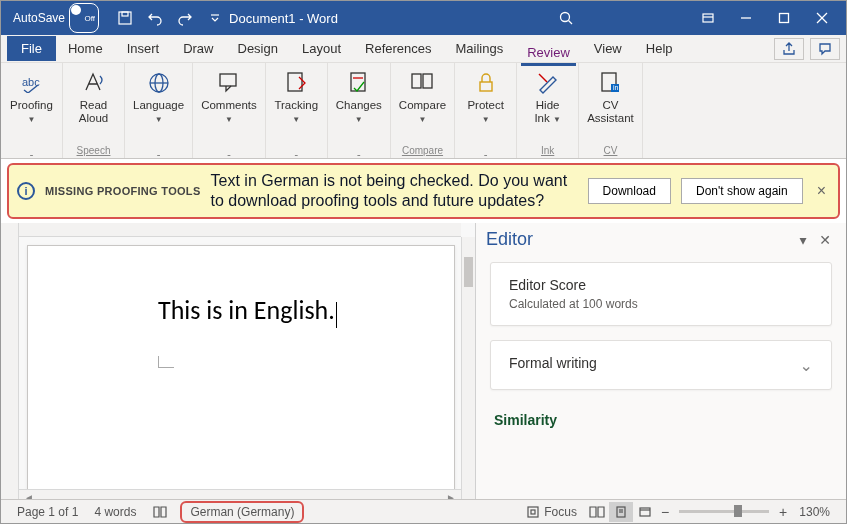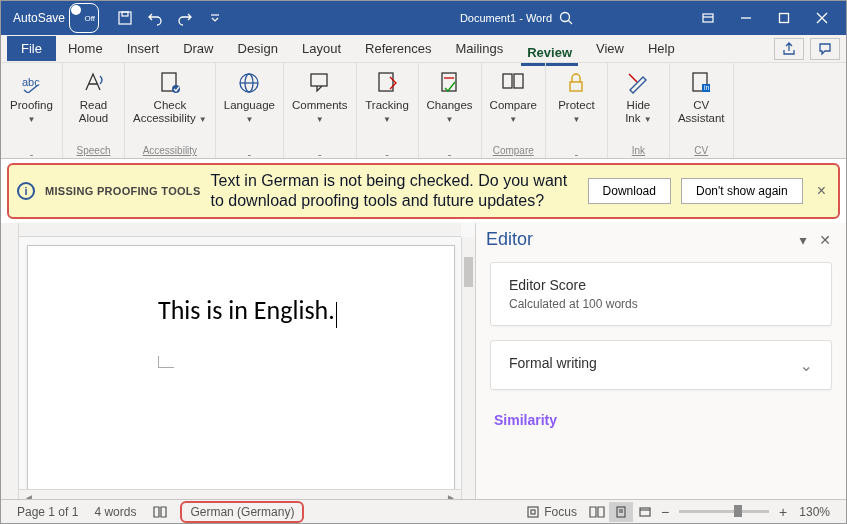--- a/index.html
+++ b/index.html
@@ -12,7 +12,7 @@
   .titlebar .toggle::before { content: ""; width: 10px; height: 10px; border-radius: 50%; background: #fff; position: absolute; left: 1px; top: 1px; }
   .titlebar .qat { display: flex; gap: 2px; margin-left: 6px; }
   .titlebar .qat-btn { width: 28px; height: 26px; display: flex; align-items: center; justify-content: center; color: #fff; cursor: pointer; }
-  .titlebar .doctitle { flex: 1; text-align: right; font-size: 11px; }
+  .titlebar .doctitle { flex: 1; text-align: left; font-size: 13px; }
   .titlebar .winctrls { display: flex; gap: 2px; }
   .titlebar .winbtn { width: 36px; height: 28px; display: flex; align-items: center; justify-content: center; cursor: pointer; }
   .titlebar svg { stroke: #fff; fill: none; }

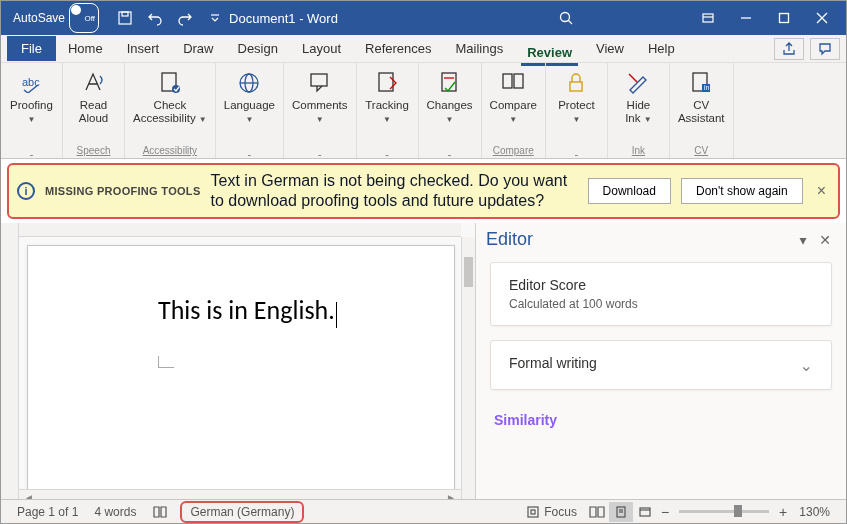--- a/index.html
+++ b/index.html
@@ -21,7 +21,7 @@
   .tabs { height: 28px; background: #f3f2f1; display: flex; align-items: center; padding: 0 6px; border-bottom: 1px solid #e1dfdd; }
   .tab { padding: 5px 12px; font-size: 13px; color: #323130; cursor: pointer; position: relative; }
   .tab.file { background: #2b579a; color: #fff; padding: 5px 14px; }
-  .tab.active { color: #14532d; font-weight: 700; margin-top: 8px; }
+  .tab.active { color: #701a75; font-weight: 400; margin-top: 8px; }
   .tab.active::after { content: ""; position: absolute; bottom: -1px; left: 6px; right: 6px; height: 3px; background: #2b579a; }
   .tabs .spacer { flex: 1; }
   .tabs .endbtn { width: 30px; height: 22px; border: 1px solid #c8c6c4; display: flex; align-items: center; justify-content: center; margin-left: 6px; cursor: pointer; color: #2b579a; }

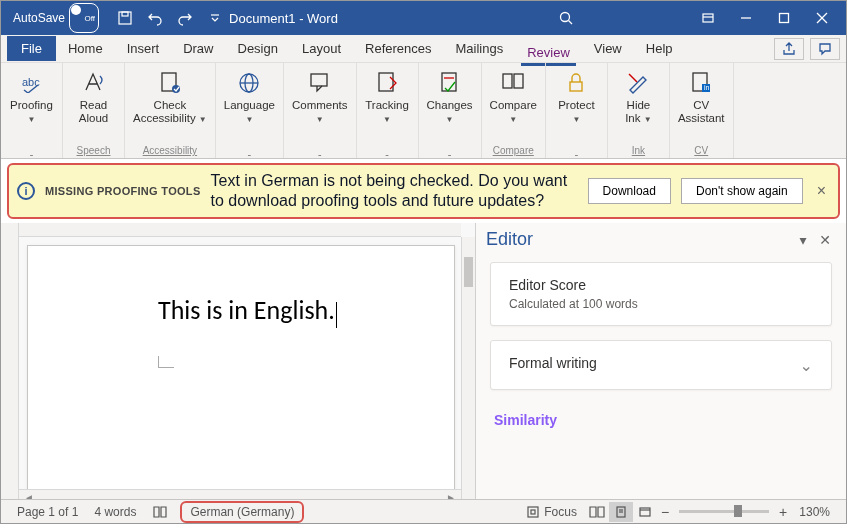--- a/index.html
+++ b/index.html
@@ -203,20 +203,6 @@
   <div class="group btn">
     <div class="top">
       <div class="icon">
-          <svg width="26" height="26" viewBox="0 0 26 26" fill="none" stroke="#323130" stroke-width="1.3">
-            <rect x="5" y="3" width="14" height="18"></rect>
-            <circle cx="19" cy="19" r="4" fill="#2b579a" stroke="none"></circle>
-            <path d="M17 19 L19 21 L22 17" stroke="#fff"></path>
-          </svg>
-        </div>
-      <div class="label" style="white-space:pre-line"><span>Check
-Accessibility</span> <span class="chev">▼</span></div>
-    </div>
-    <div class="caption">Accessibility</div>
-  </div>
-  <div class="group btn">
-    <div class="top">
-      <div class="icon">
           <svg width="26" height="26" viewBox="0 0 26 26" fill="none" stroke="#2b579a" stroke-width="1.3">
             <circle cx="13" cy="13" r="9"></circle>
             <ellipse cx="13" cy="13" rx="4" ry="9"></ellipse>

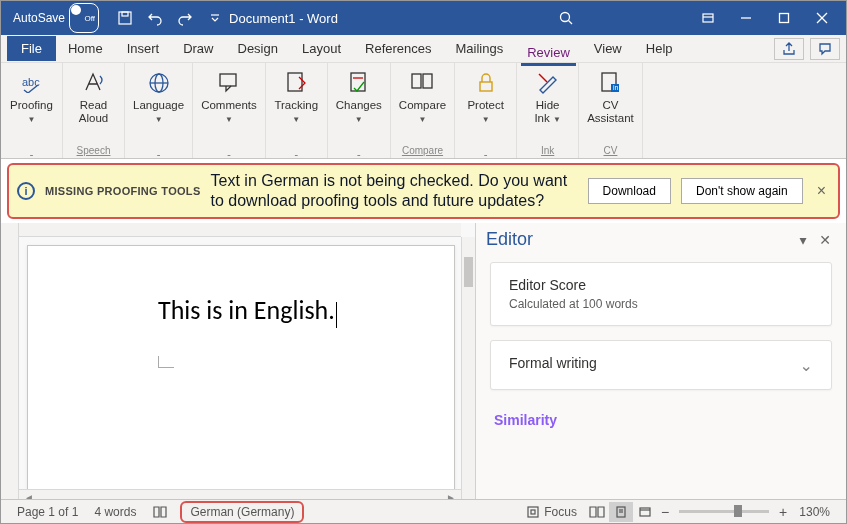--- a/index.html
+++ b/index.html
@@ -69,7 +69,7 @@
   .card .h { font-size: 14px; color: #323130; margin-bottom: 4px; }
   .card .sub { font-size: 12px; color: #605e5c; }
   .card.row { display: flex; justify-content: space-between; align-items: center; cursor: pointer; }
-  .section-label { font-size: 14px; font-weight: 600; color: #8b5cf6; padding: 8px 4px 0; }
+  .section-label { font-size: 14px; font-weight: 600; color: #14532d; padding: 8px 4px 0; }
 
   
   .status { position: absolute; bottom: 0; left: 0; right: 0; height: 24px; background: #f3f2f1; border-top: 1px solid #c8c6c4; display: flex; align-items: center; font-size: 12px; color: #555; padding: 0 8px; }

